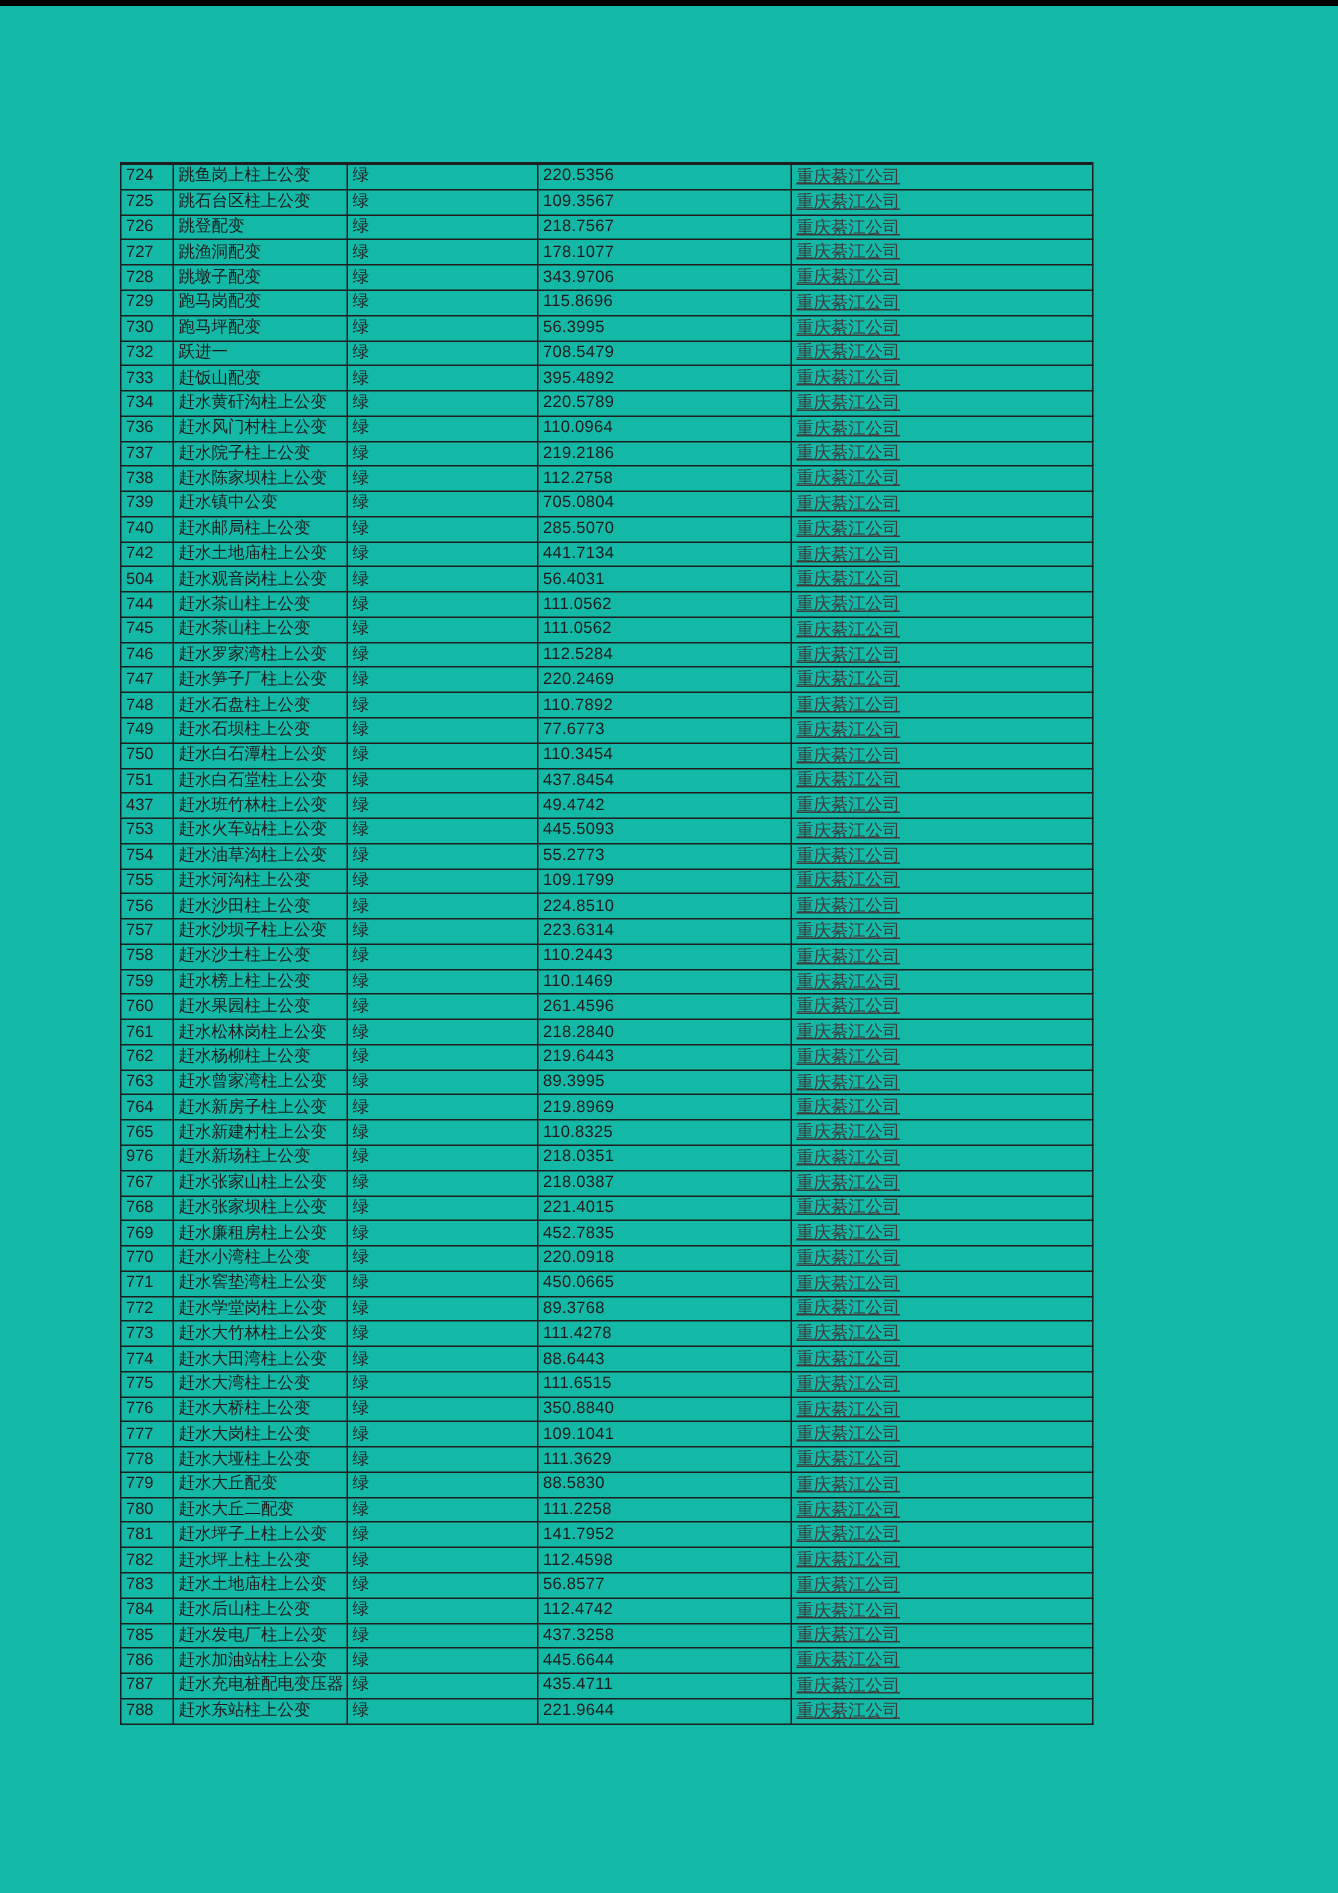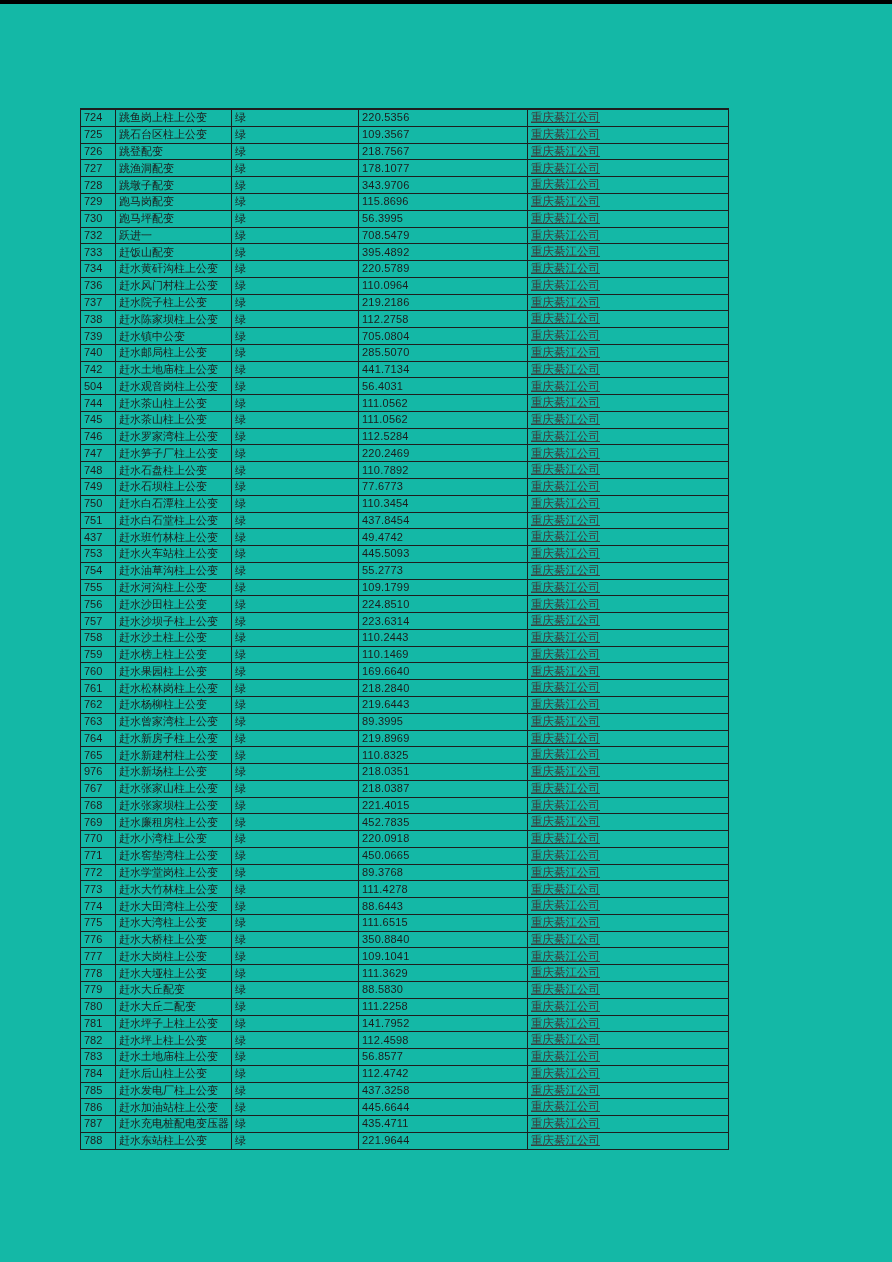--- a/index.html
+++ b/index.html
@@ -344,7 +344,7 @@
       <td class="c-no">760</td>
       <td class="c-name">赶水果园柱上公变</td>
       <td class="c-status">绿</td>
-      <td class="c-value">169.6640</td>
+      <td class="c-value">261.4596</td>
       <td class="c-company"><span class="company-link">重庆綦江公司</span></td>
     </tr>
 

